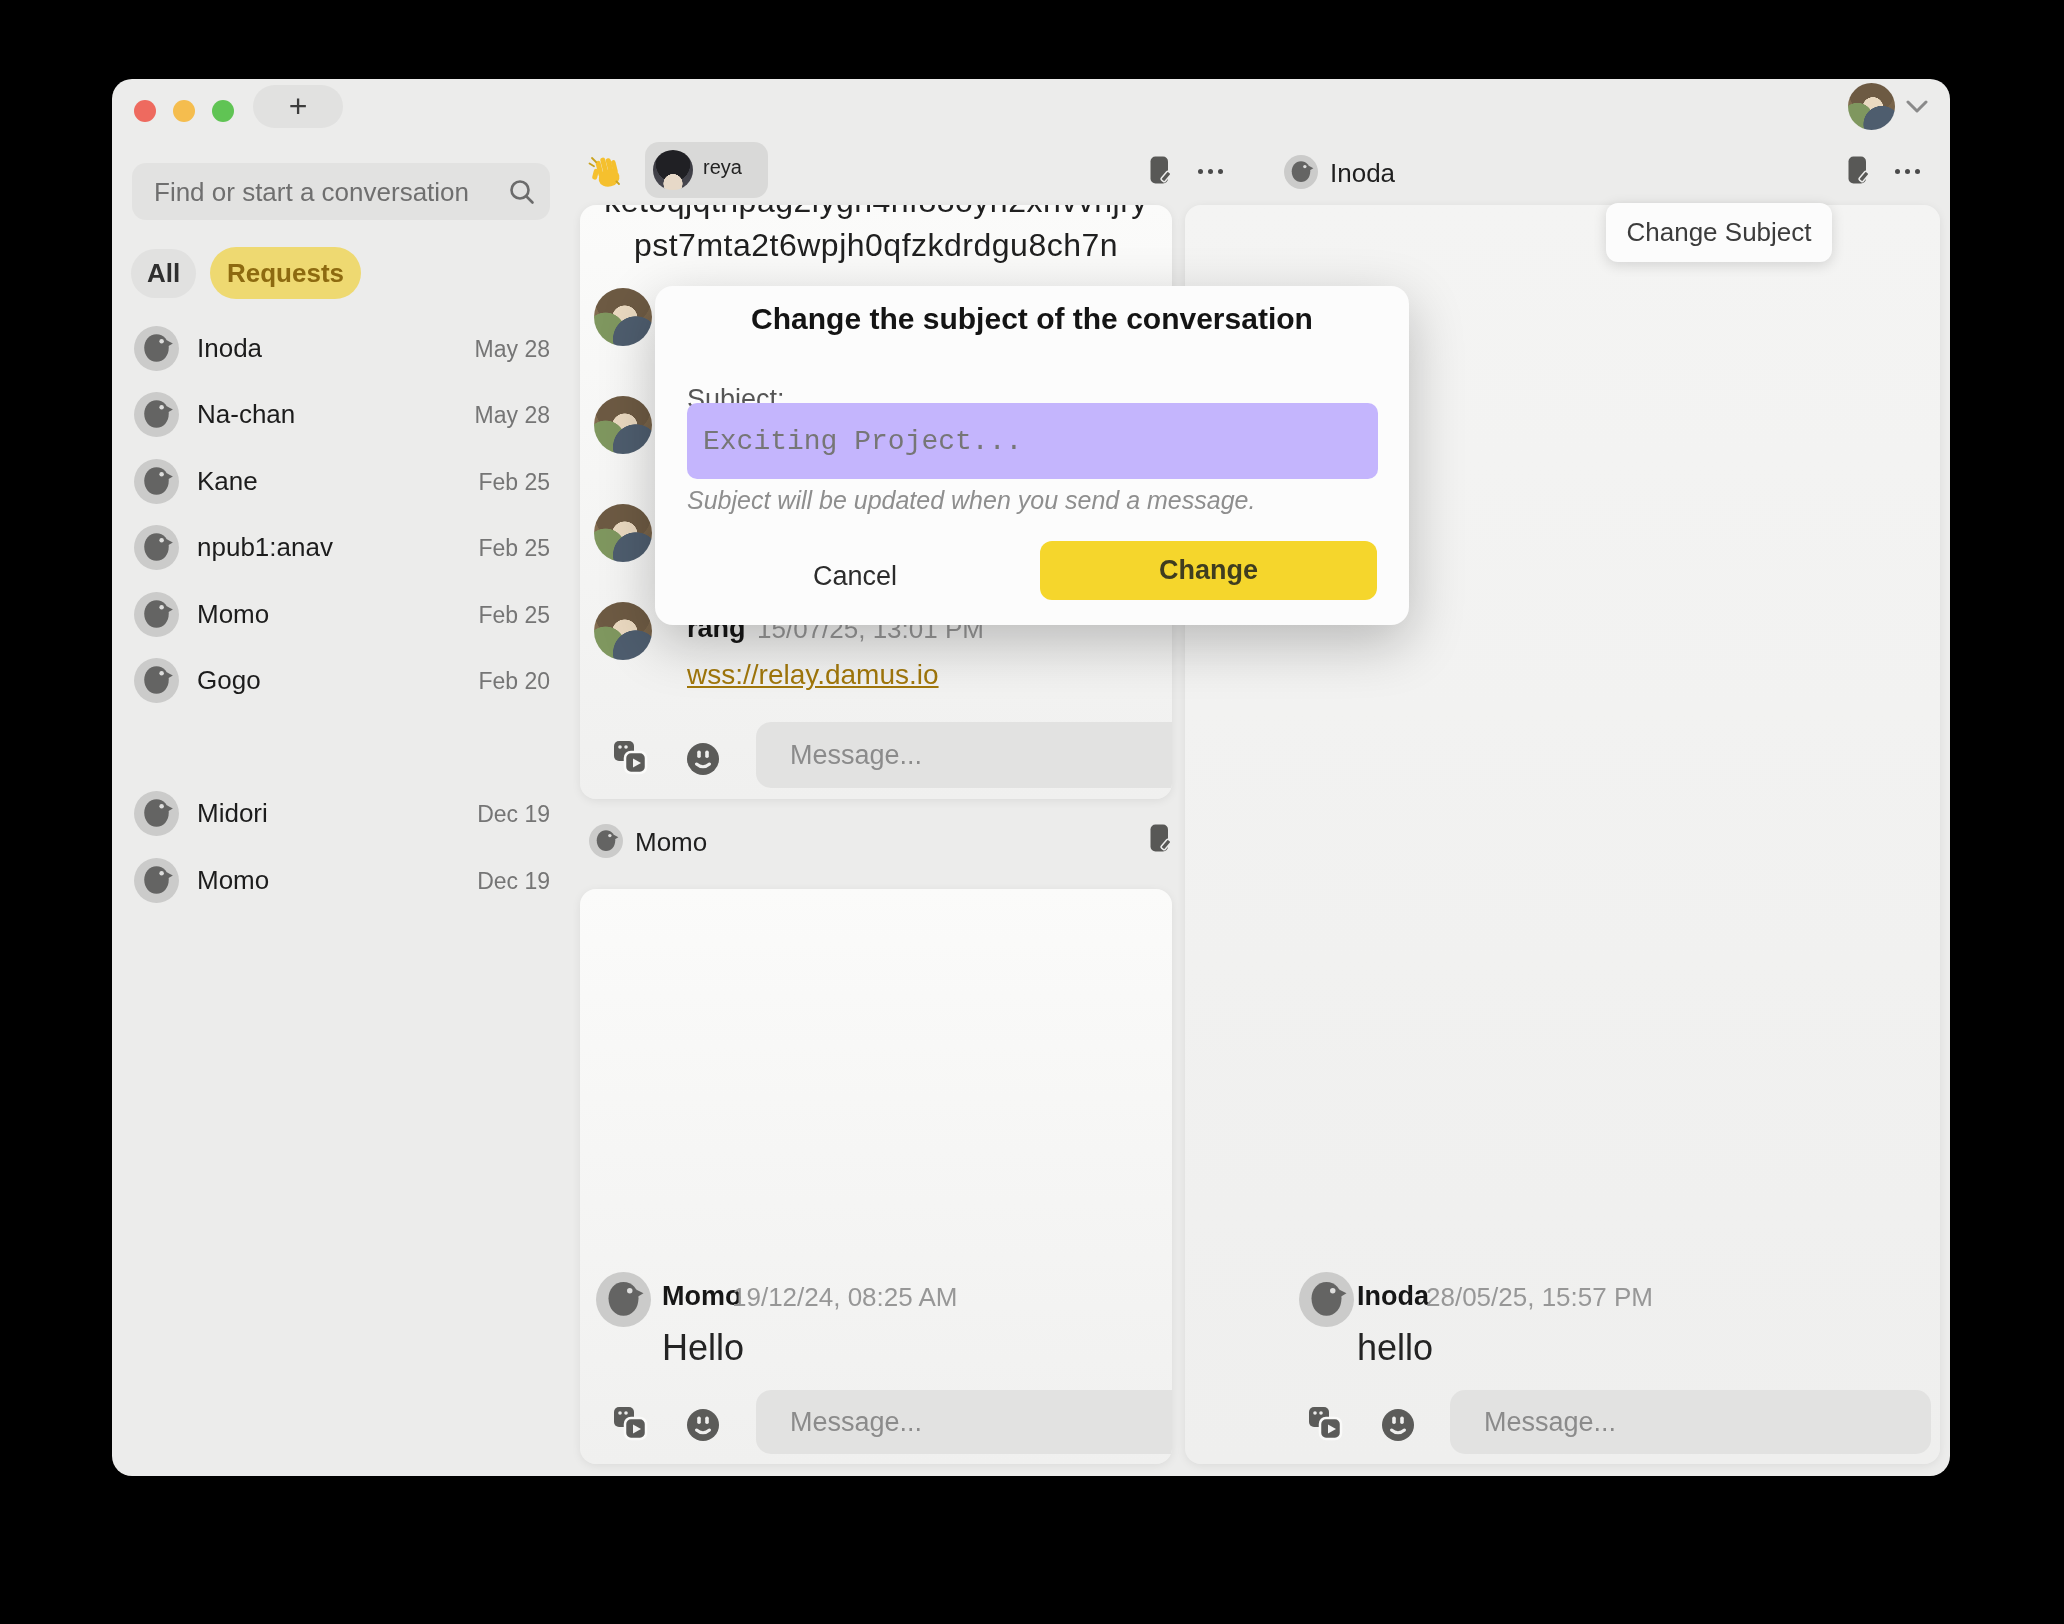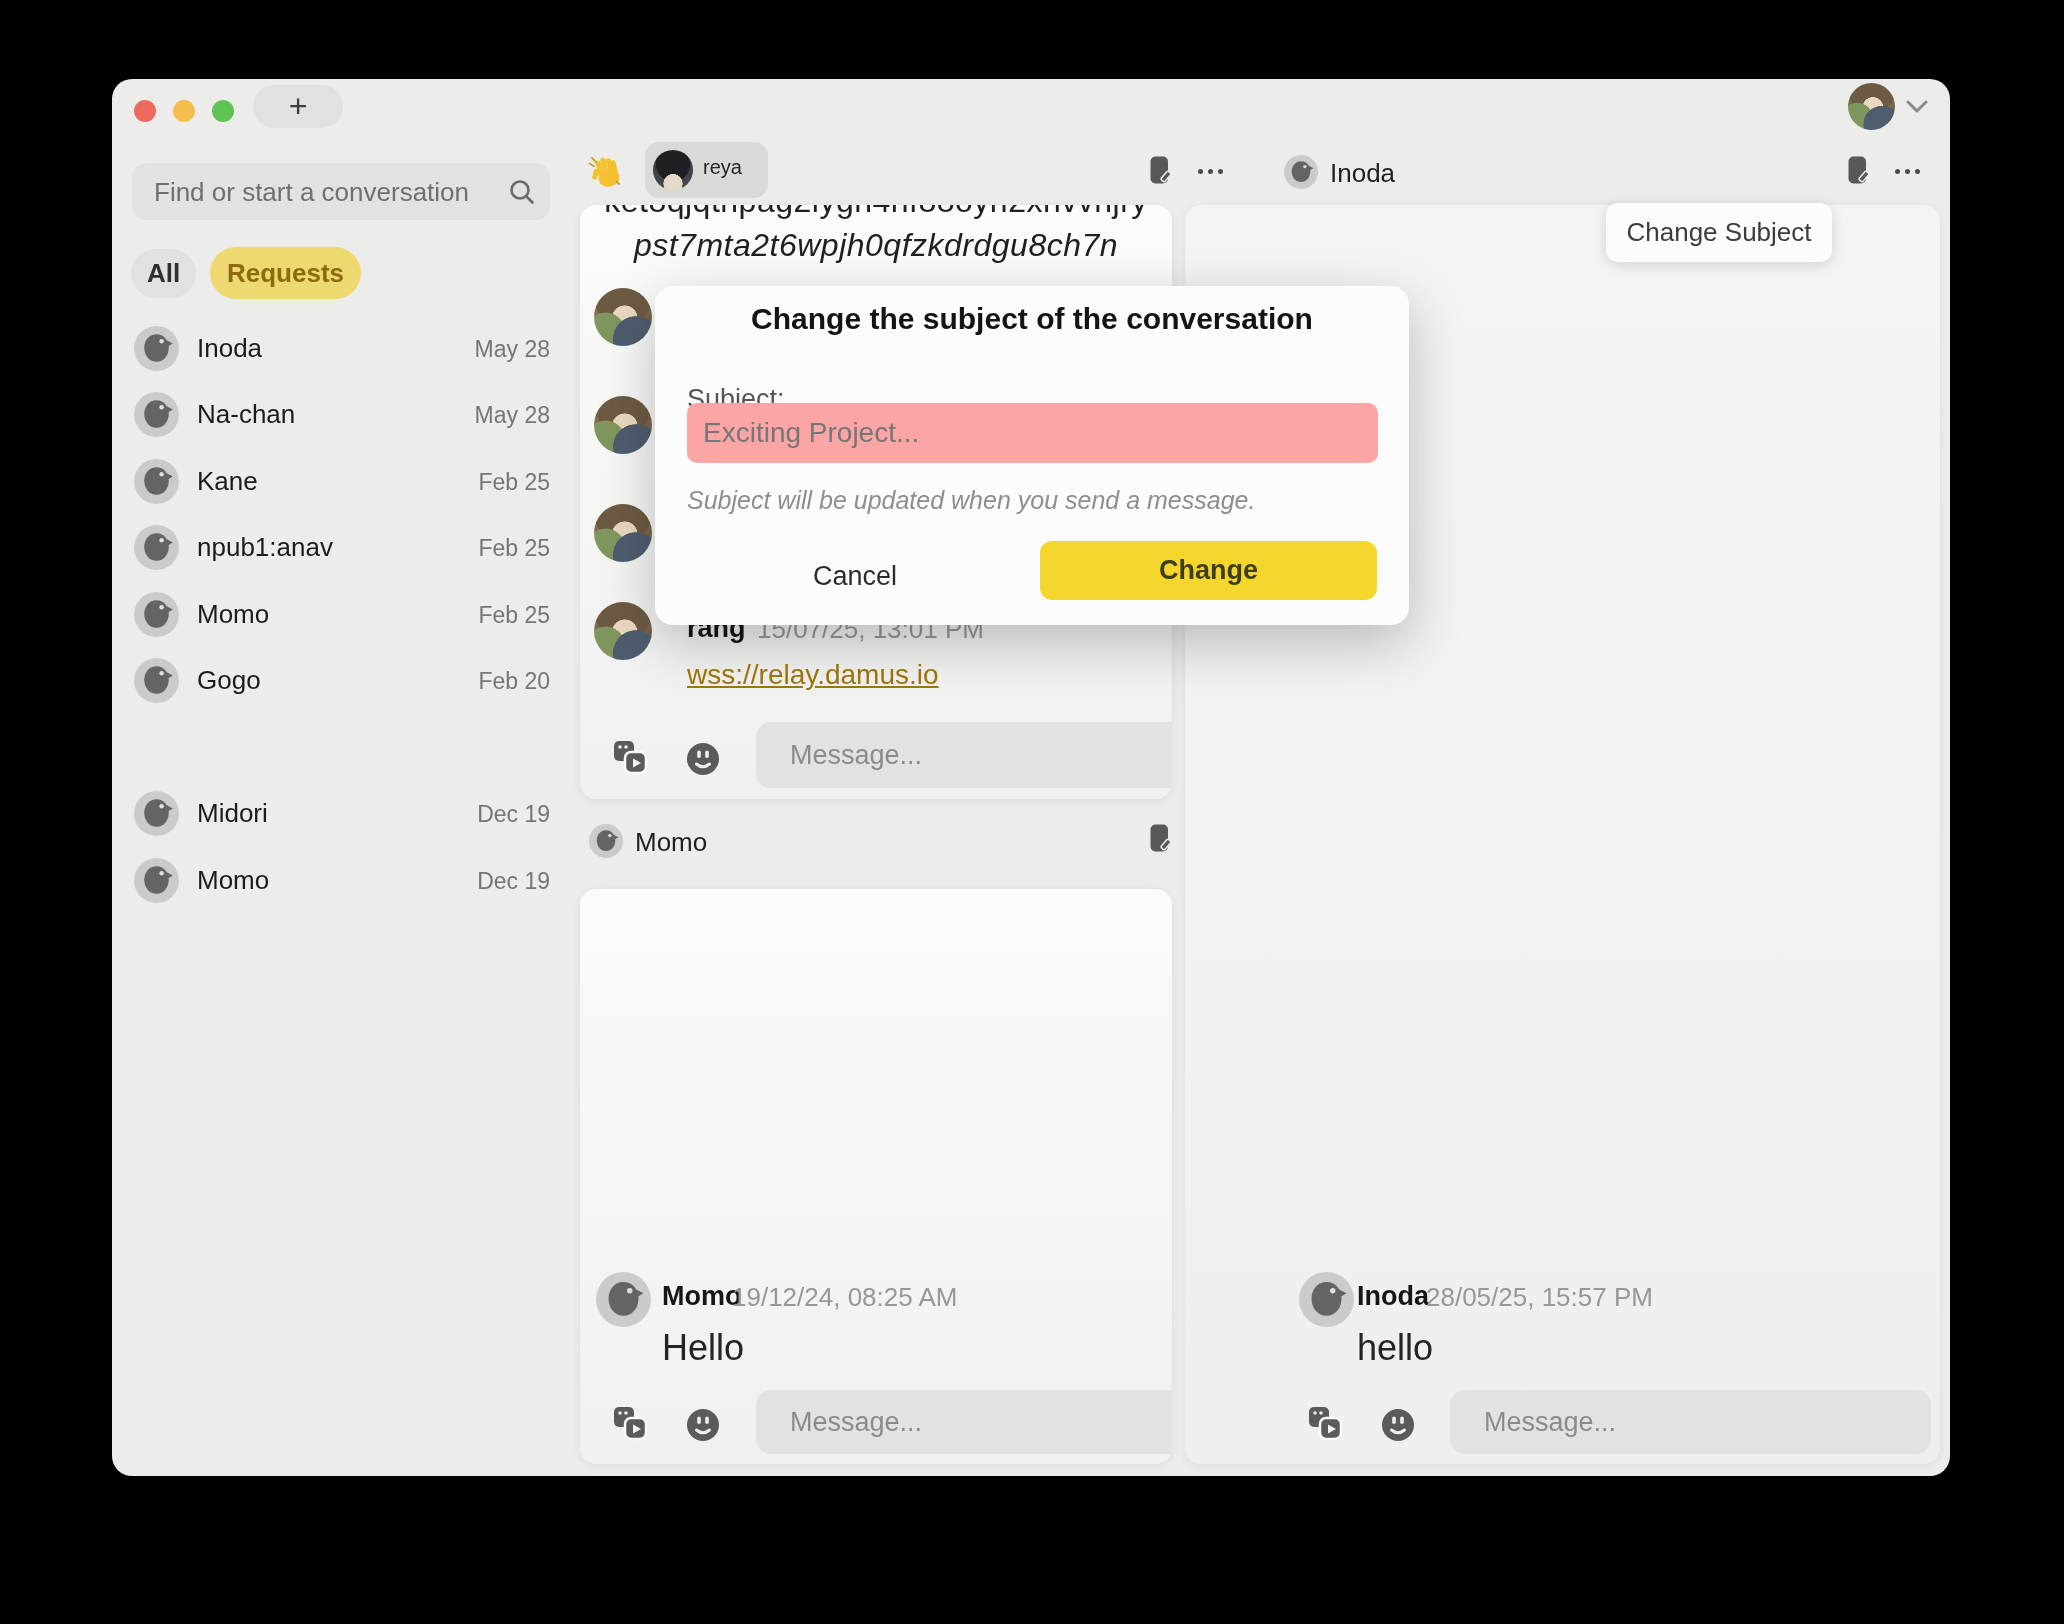--- a/index.html
+++ b/index.html
@@ -52,7 +52,7 @@
 
   .npub{width:100%;text-align:center;font-size:32px;color:#202020;letter-spacing:0.5px;}
   .npub.l1{top:-22px;}
-  .npub.l2{top:22px;font-style:italic;}
+  .npub.l2{top:22px;}
 
   .girl{border-radius:50%;
     background:

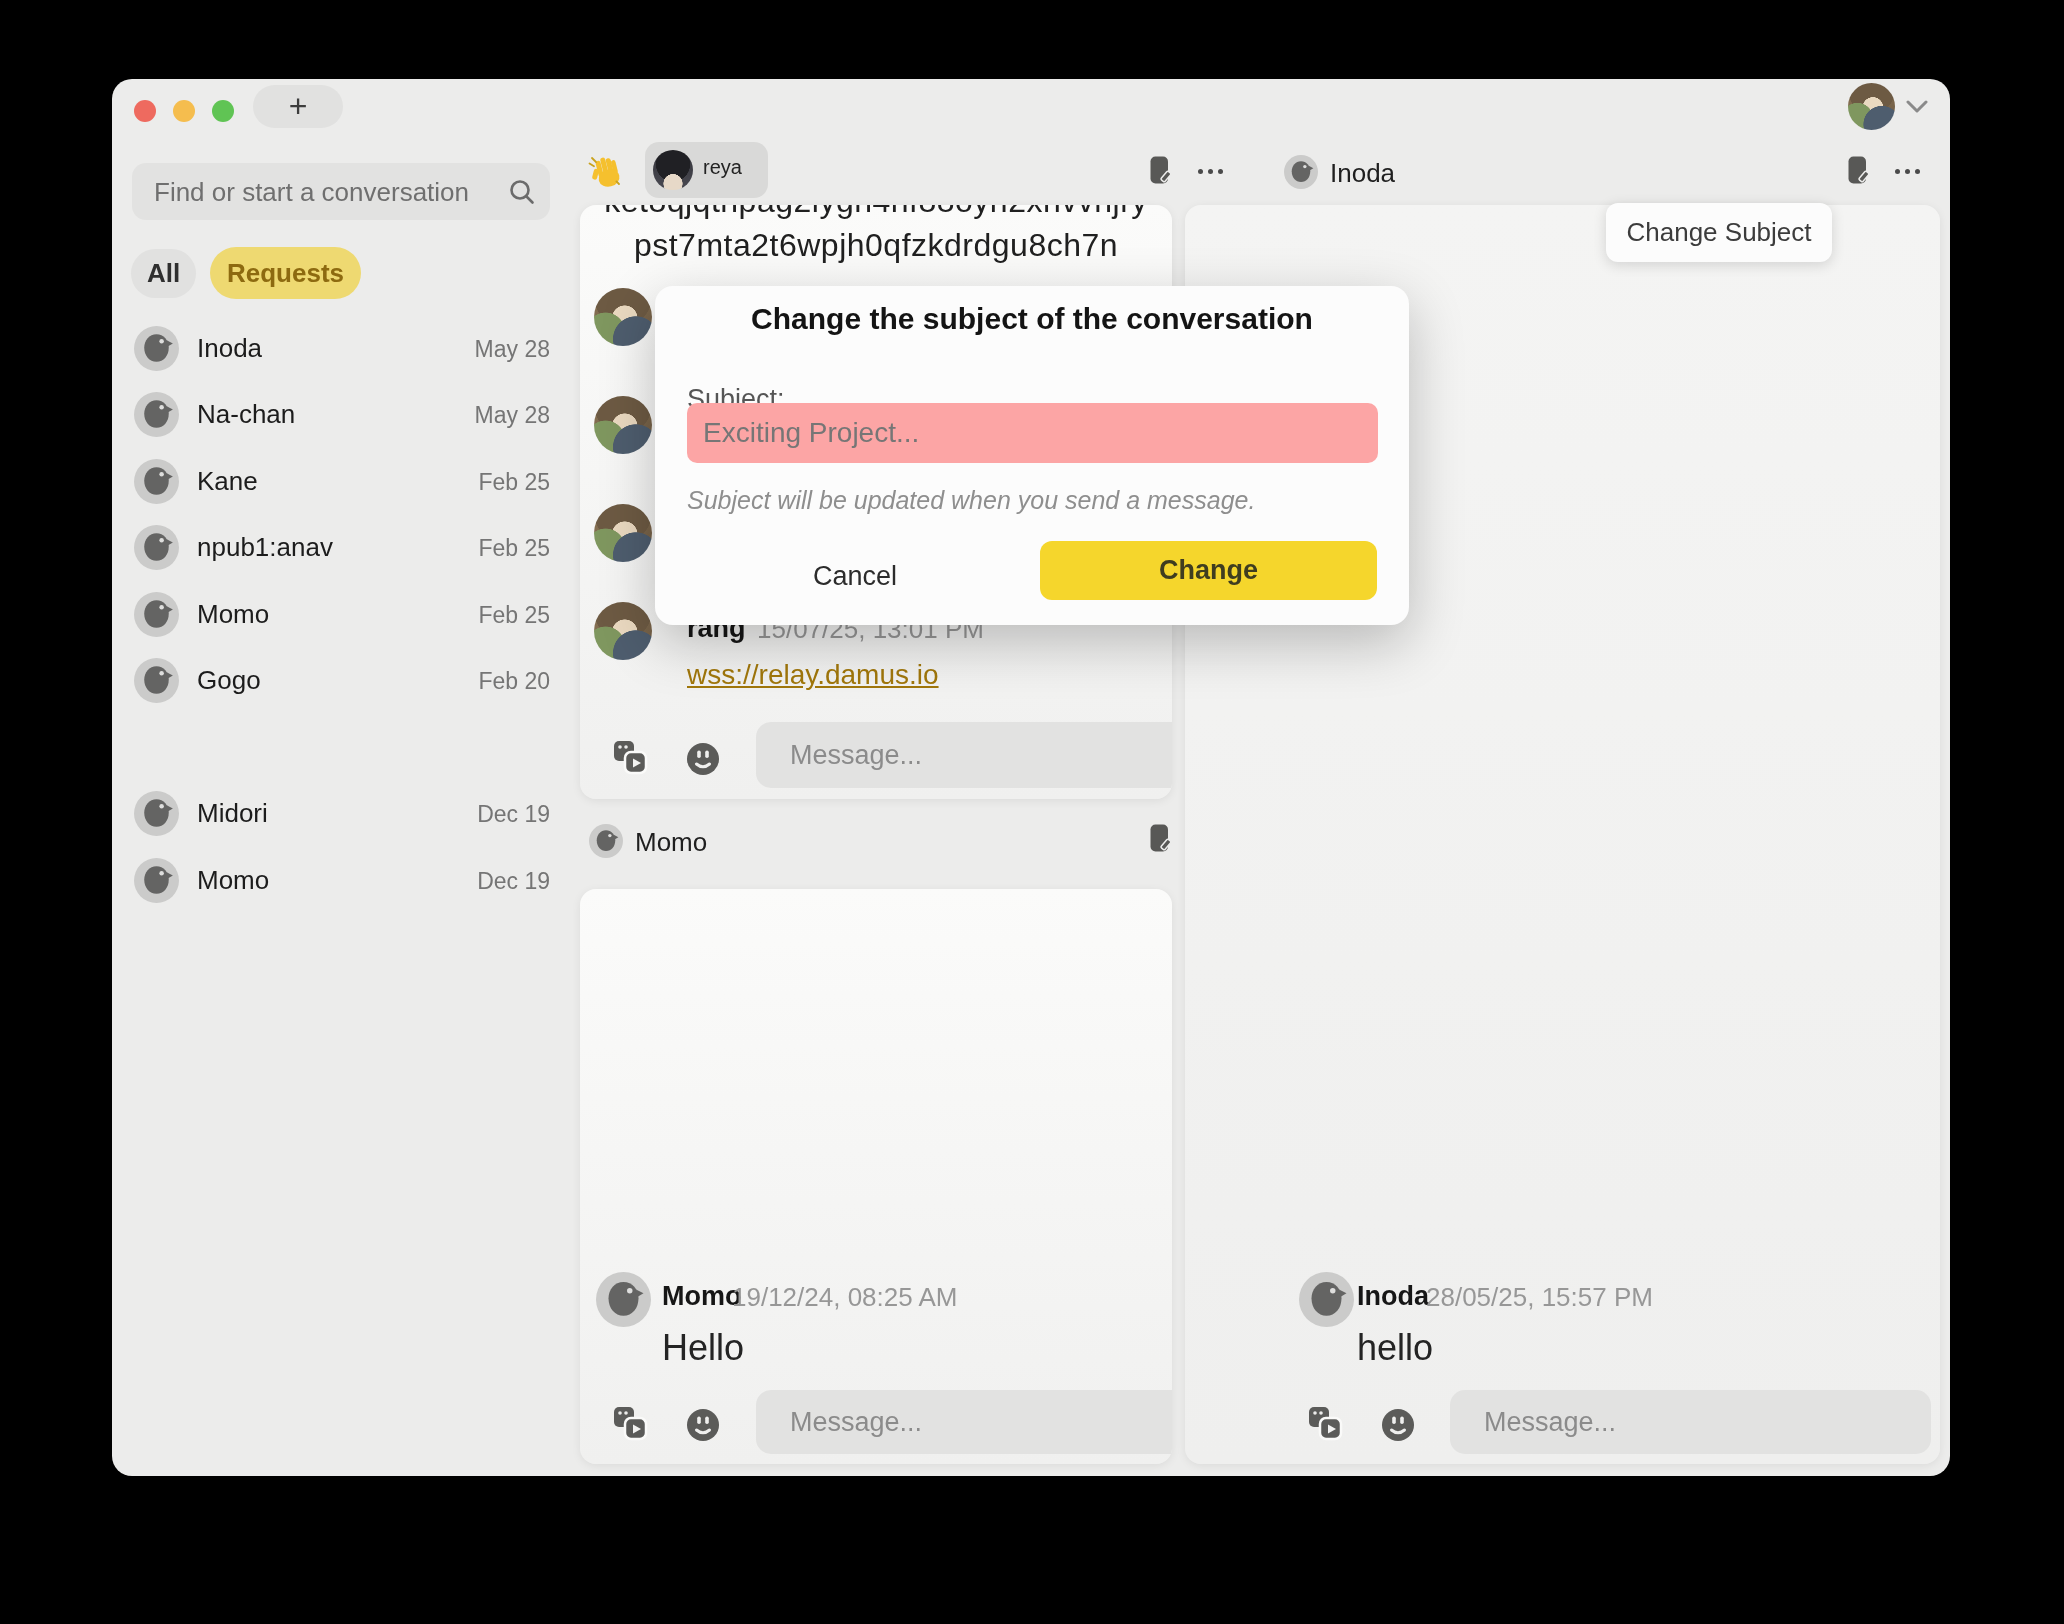--- a/index.html
+++ b/index.html
@@ -81,8 +81,8 @@
          box-shadow:0 18px 55px rgba(0,0,0,0.24);}
   .modal-title{left:0;top:16px;width:100%;text-align:center;font-size:30px;font-weight:700;color:#141414;}
   .modal-label{left:32px;top:98px;font-size:27px;color:#555;}
-  .modal-input{left:32px;top:117px;width:675px;height:60px;border:none;outline:none;background:#fca5a5;
-               border-radius:10px;font-family:Liberation Sans, sans-serif;font-size:28px;color:#444;padding:0 0 0 16px;}
+  .modal-input{left:32px;top:117px;width:675px;height:76px;border:none;outline:none;background:#c4b5fd;
+               border-radius:10px;font-family:Liberation Mono, monospace;font-size:28px;color:#444;padding:0 0 0 16px;}
   .modal-input::placeholder{color:#767676;opacity:1;}
   .modal-note{left:32px;top:200px;font-size:25px;font-style:italic;color:#8e8e8e;}
   .btn-cancel{left:135px;top:259px;width:130px;height:46px;display:flex;align-items:center;justify-content:center;

